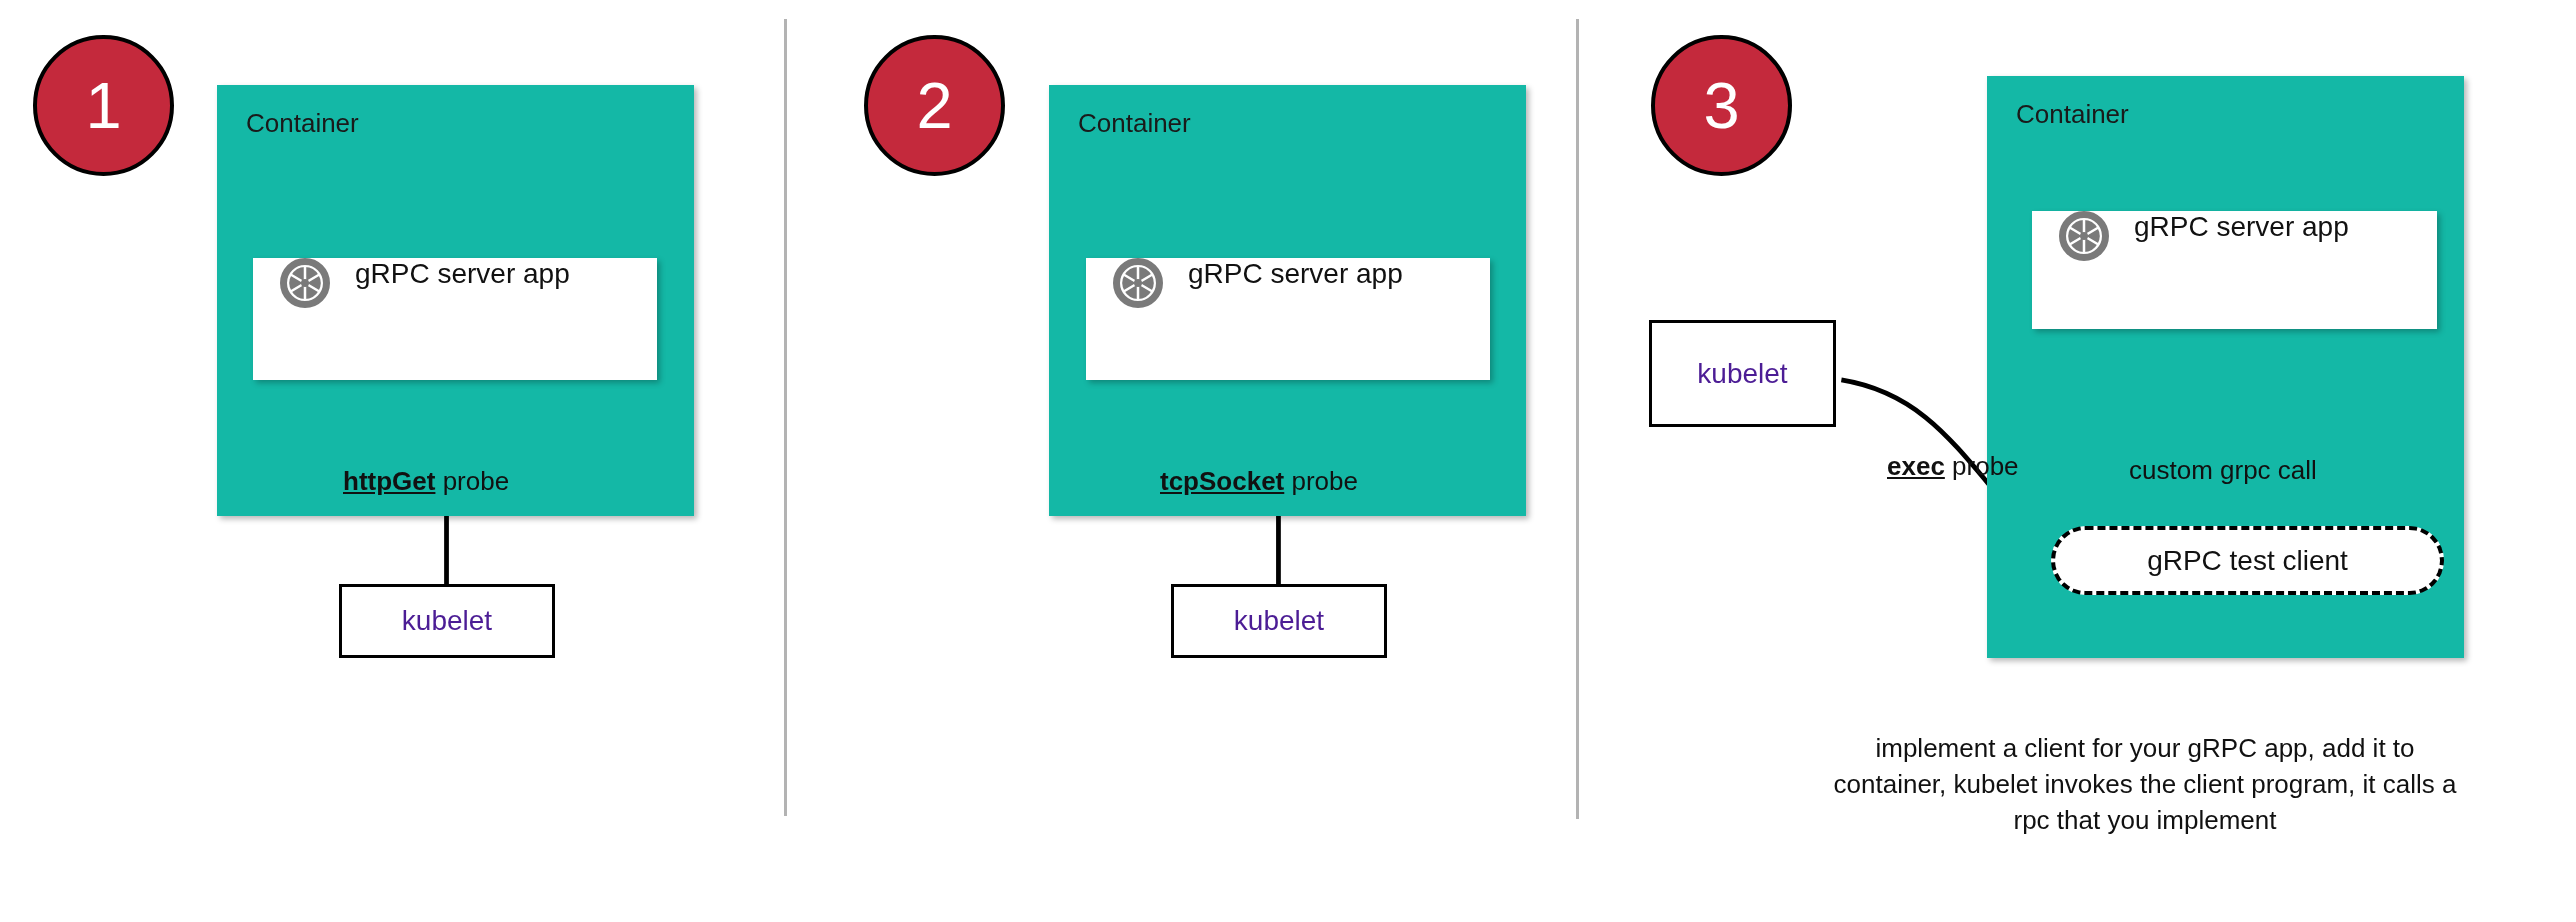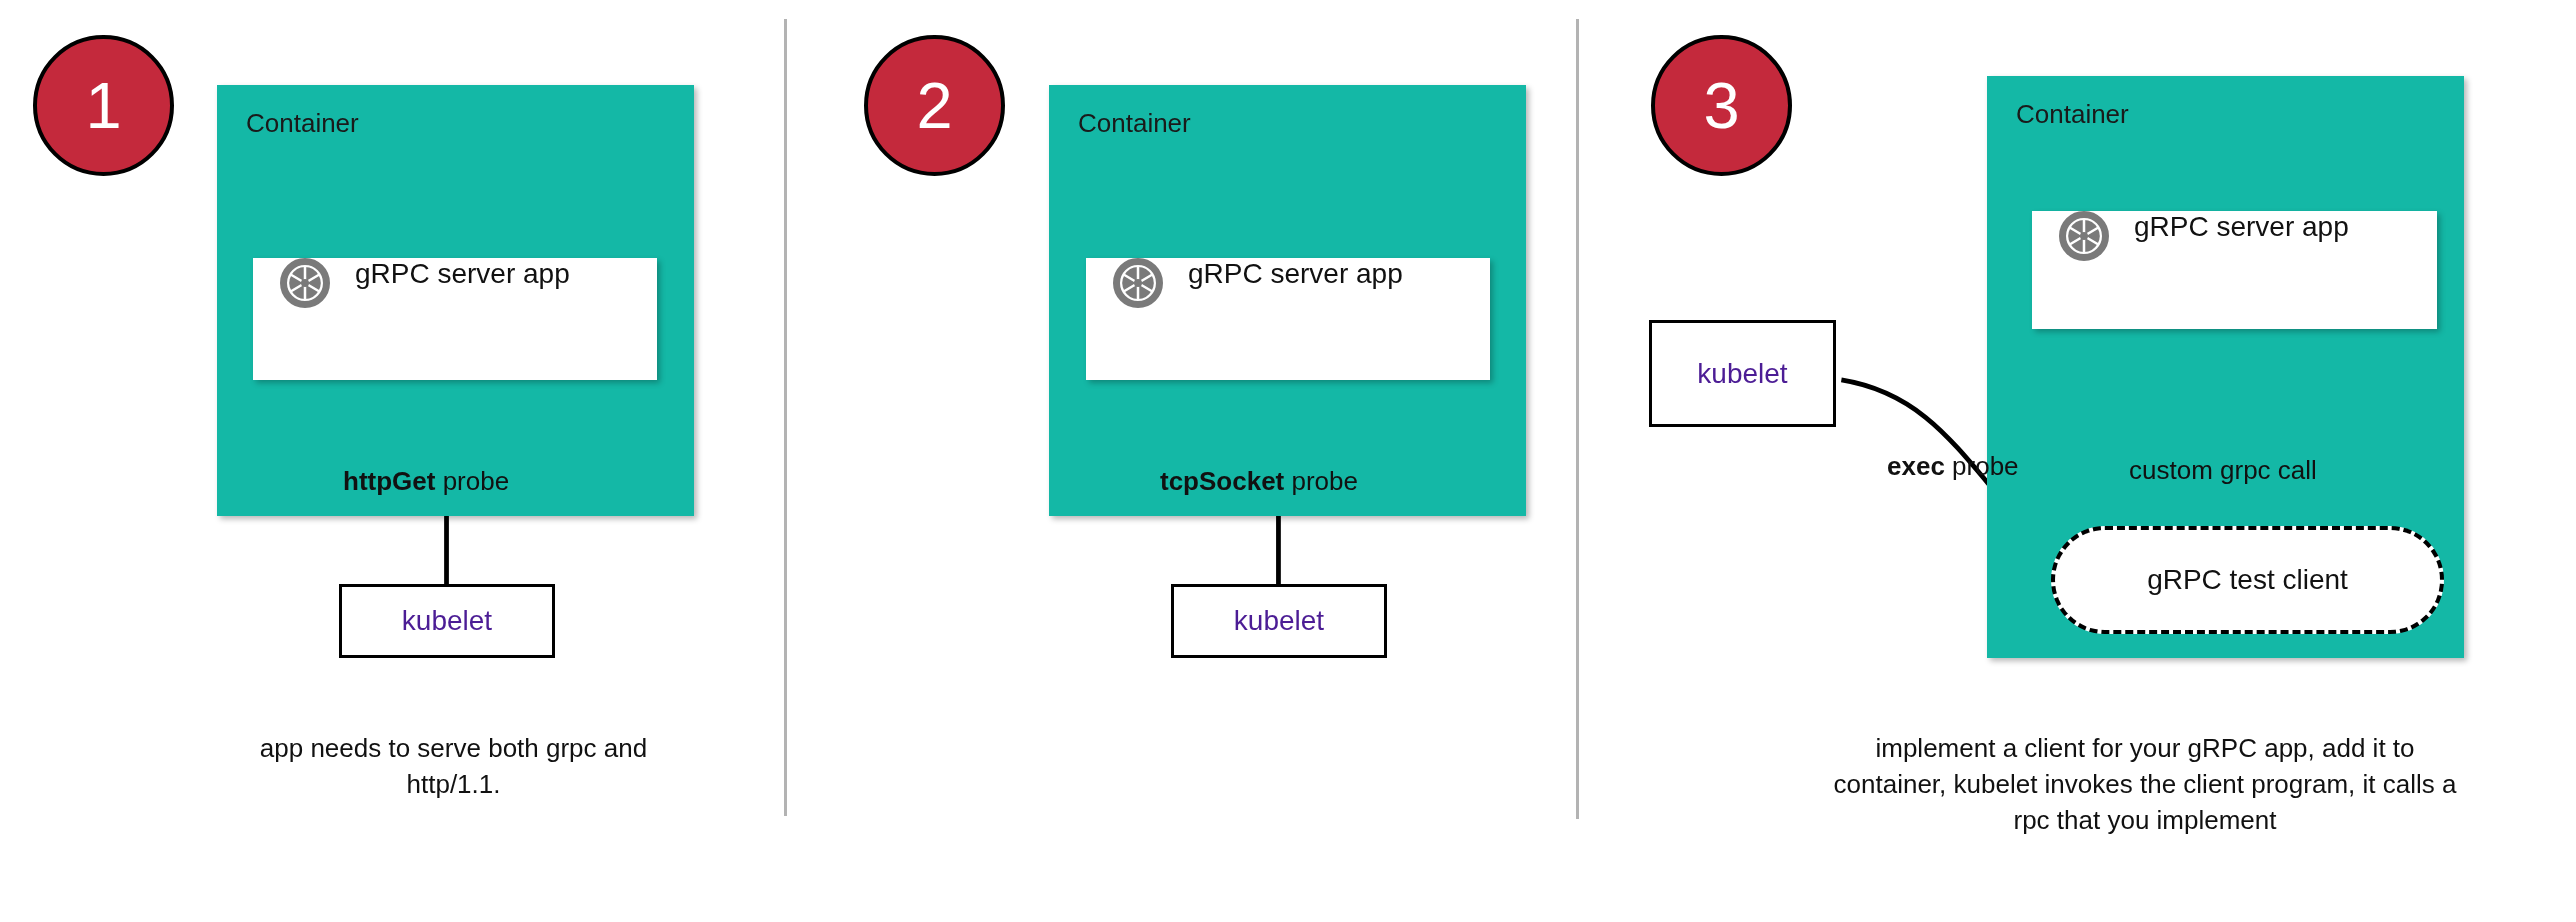--- a/index.html
+++ b/index.html
@@ -133,7 +133,7 @@
     white-space: nowrap;
     line-height: 1.1;
   }
-  .edge-label b { font-weight: 700; }
+  .edge-label b { font-weight: 700; text-decoration: underline; }
 
   
   .caption {

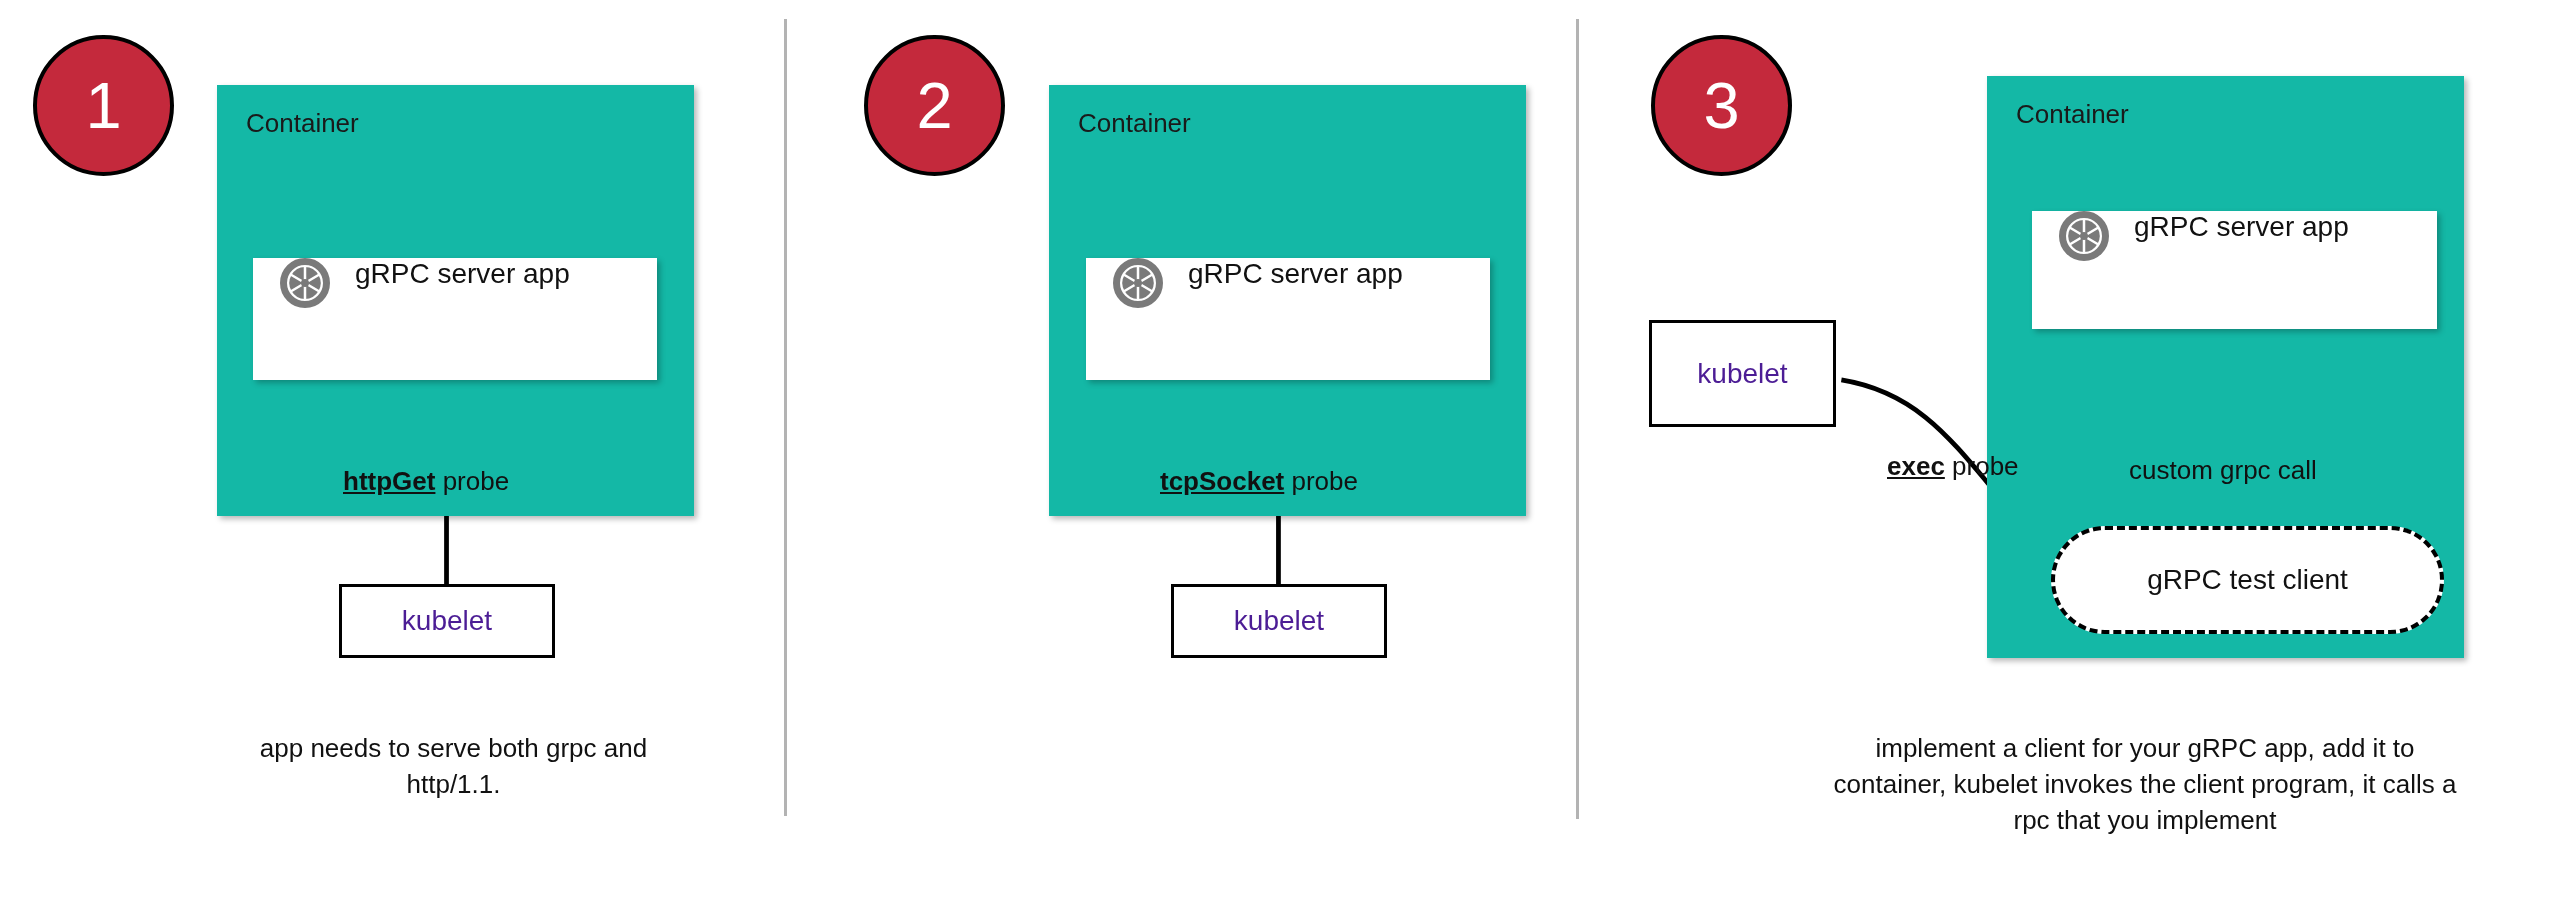--- a/index.html
+++ b/index.html
@@ -281,7 +281,7 @@
 
   <div class="edge-label" style="left:2129px; top:436px;margin-top:20px;">custom grpc call</div>
 
-  <div class="dashed-pill" style="left:2051px; top:526px; width:393px; height:108px;">gRPC test client</div>
+  <div class="dashed-pill" style="left:2051px; top:526px; width:393px; height:69px;">gRPC test client</div>
 
   <div class="caption" style="left:1830px; top:731px; width:630px;">implement a client for your gRPC app, add it to container, kubelet invokes the client program, it calls a rpc that you implement</div>
 

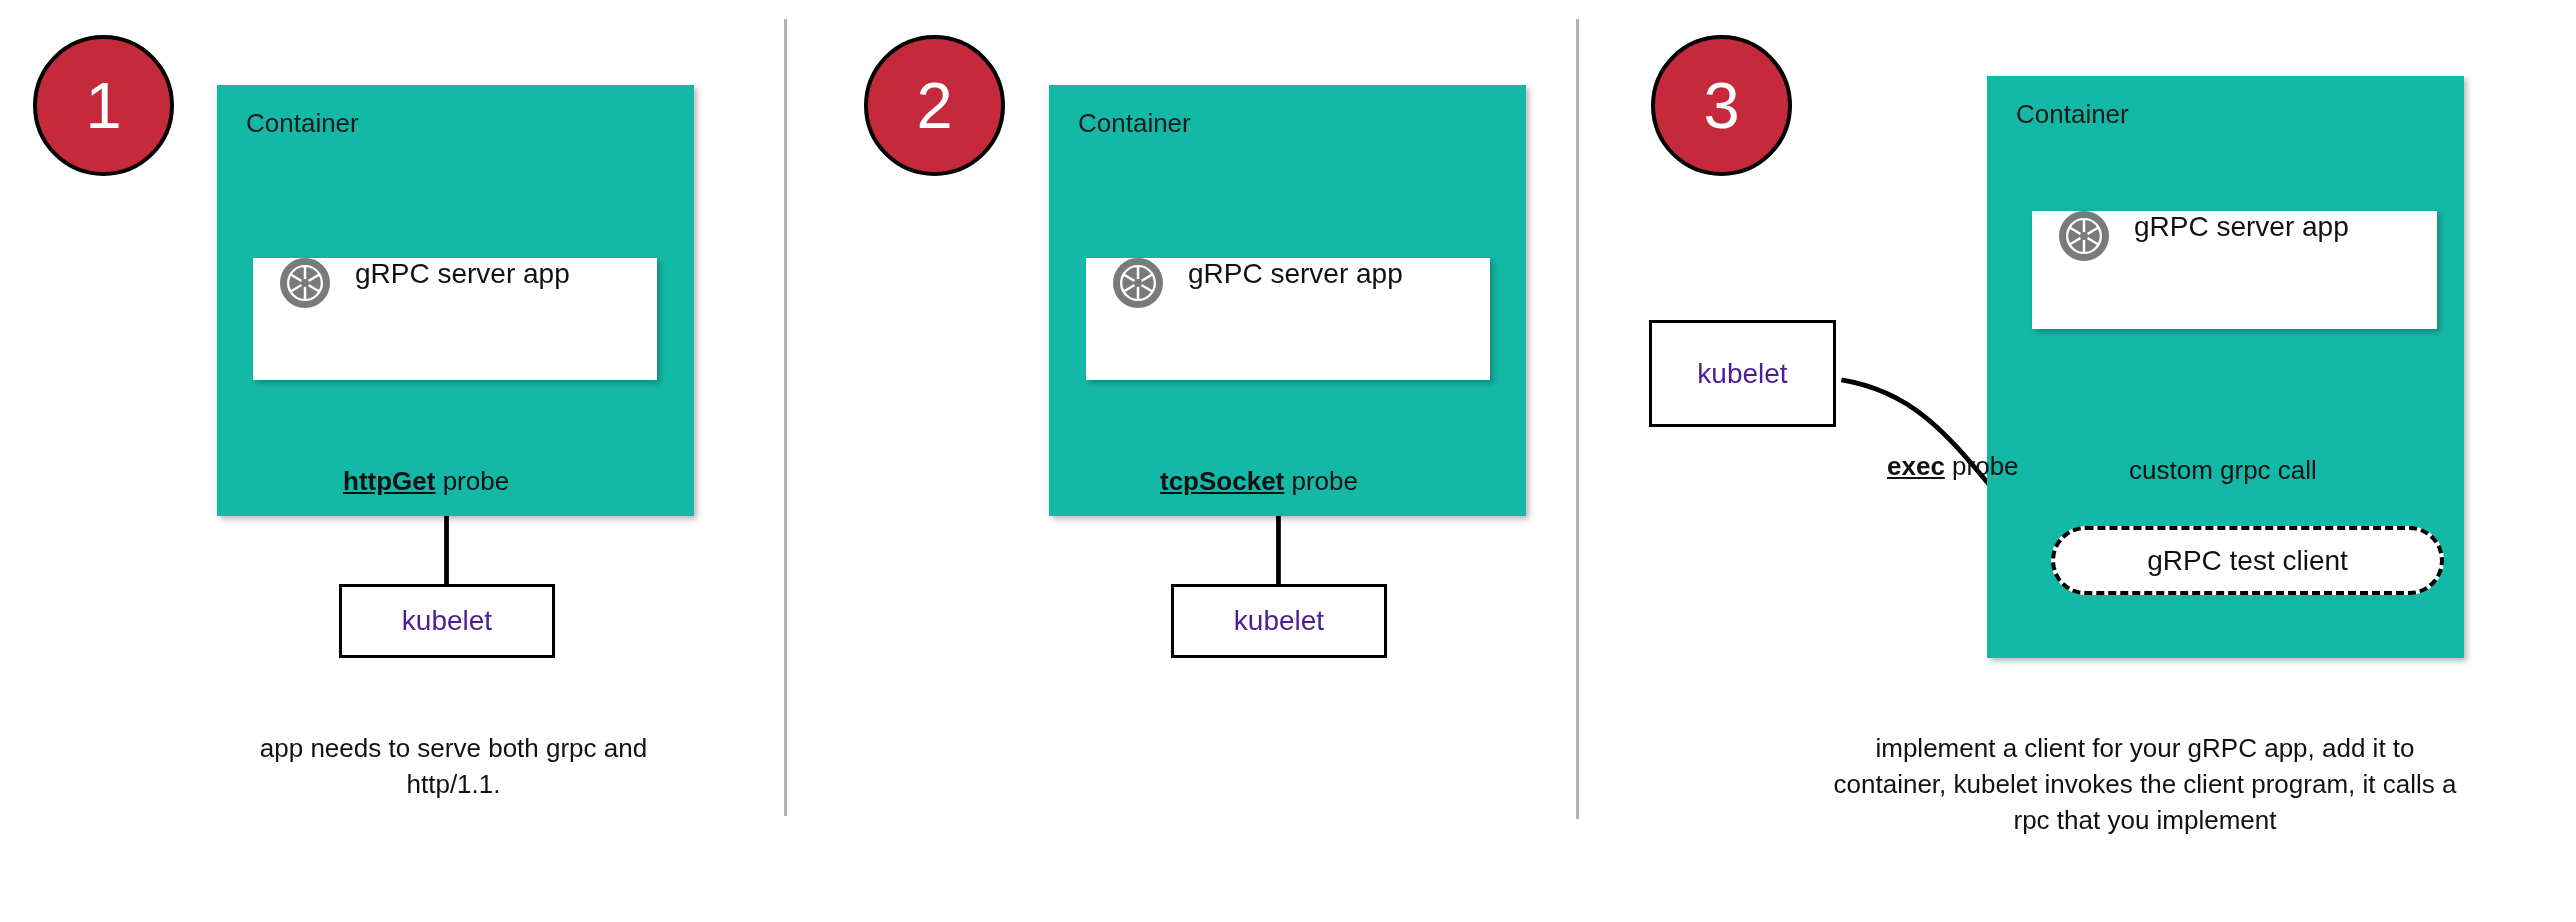--- a/index.html
+++ b/index.html
@@ -204,7 +204,6 @@
 
   <div class="plain-box" style="left:339px; top:584px; width:216px; height:74px;">kubelet</div>
 
-  <div class="caption" style="left:219px; top:731px; width:469px;">app needs to serve both grpc and http/1.1.</div>
 
   <div class="step-badge" style="left:864px; top:35px;">2</div>
 

